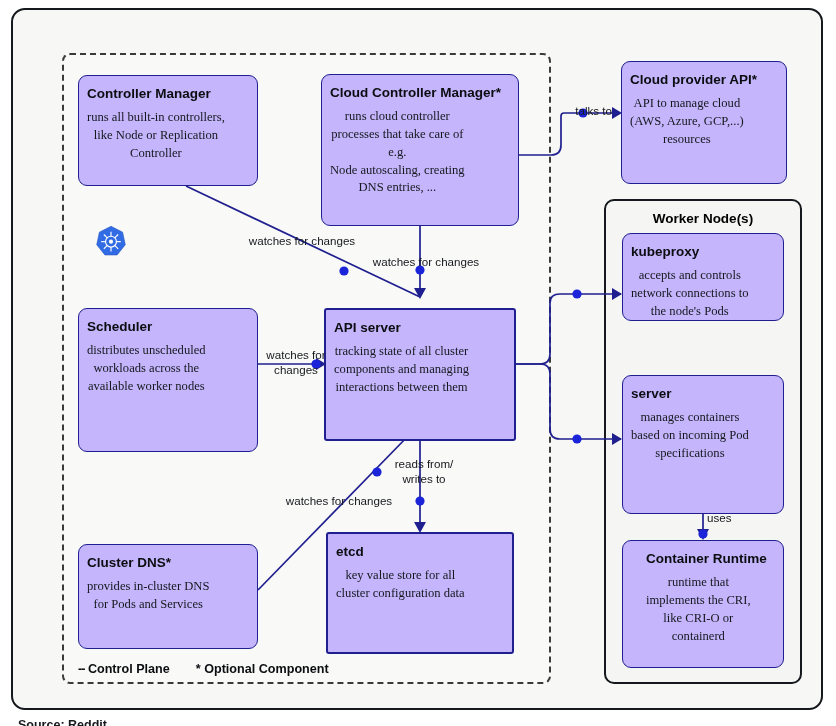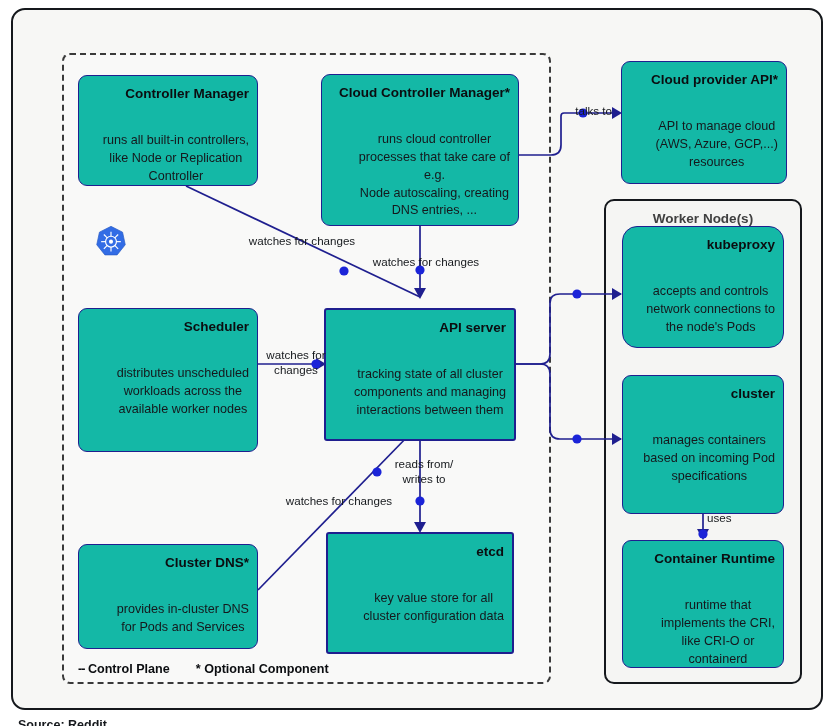--- a/index.html
+++ b/index.html
@@ -43,9 +43,9 @@
   .node{
     position:absolute;
     border:1.6px solid #1f1f8f;border-radius:9px;
-    background:#14b8a6;
-    box-sizing:border-box;
-    display:flex;flex-direction:column;align-items:flex-end;
+    background:#c4b5fd;
+    box-sizing:border-box;
+    display:flex;flex-direction:column;align-items:flex-start;
     padding:10px 8px 8px 8px;
   }
   .node .title{

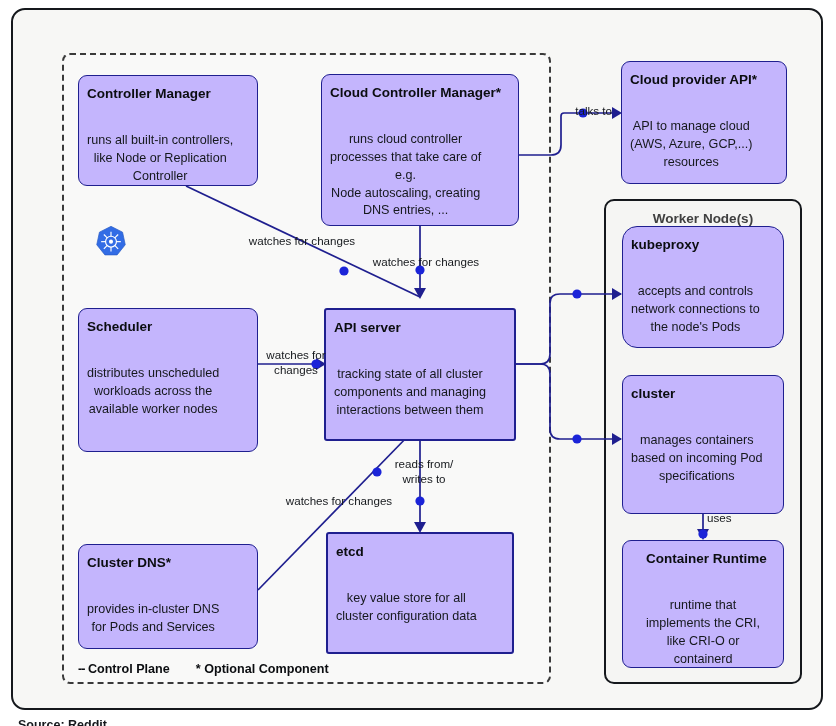--- a/index.html
+++ b/index.html
@@ -53,10 +53,11 @@
     text-align:center;line-height:1.25;
   }
   .node .desc{
-    margin-top:29px;
+    margin-top:6px;
     font-size:12.6px;color:#15181c;
     text-align:center;line-height:1.42;
     white-space:pre-line;
+    font-family:Liberation Serif, serif;
   }
   .node.sq{border-radius:3px;}
 

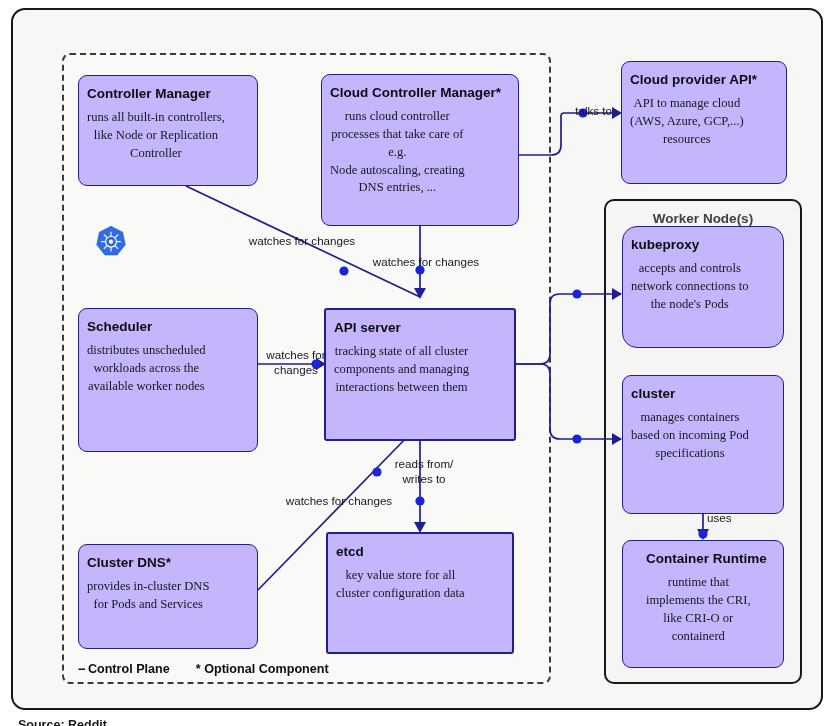--- a/index.html
+++ b/index.html
@@ -36,7 +36,7 @@
   }
   .worker-node-title{
     position:absolute;left:0;top:10px;width:100%;
-    text-align:center;font-weight:bold;font-size:13.5px;color:#404040;
+    text-align:center;font-weight:bold;font-size:13.5px;color:#000000;
   }
 
   

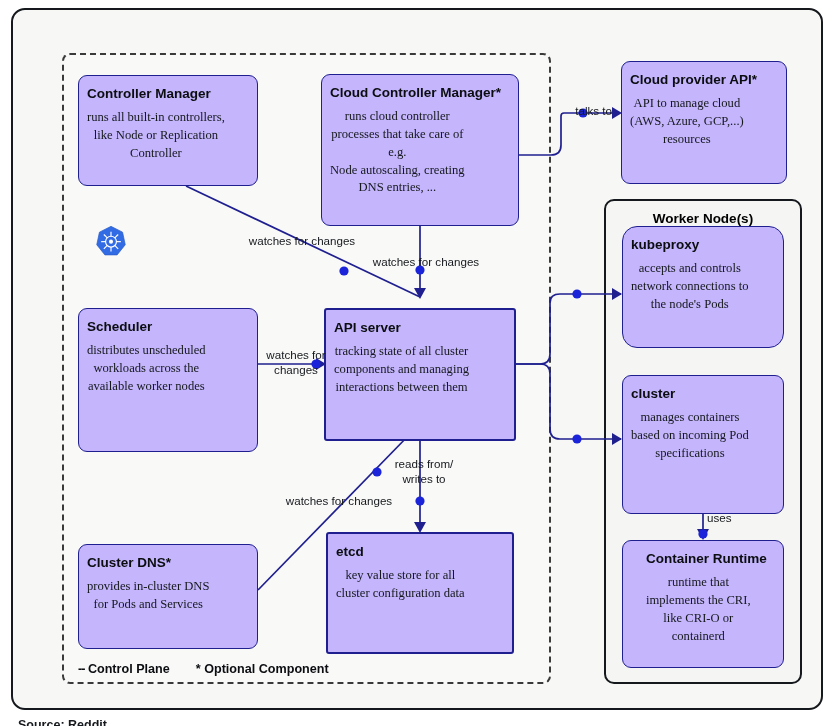--- a/index.html
+++ b/index.html
@@ -195,7 +195,7 @@
 cluster configuration data</div>
   </div>
 
-  <div class="node" style="left:622px;top:226px;width:162px;height:122px;border-radius:15px;">
+  <div class="node" style="left:622px;top:233px;width:162px;height:88px;">
     <div class="title">kubeproxy</div>
     <div class="desc">accepts and controls
 network connections to

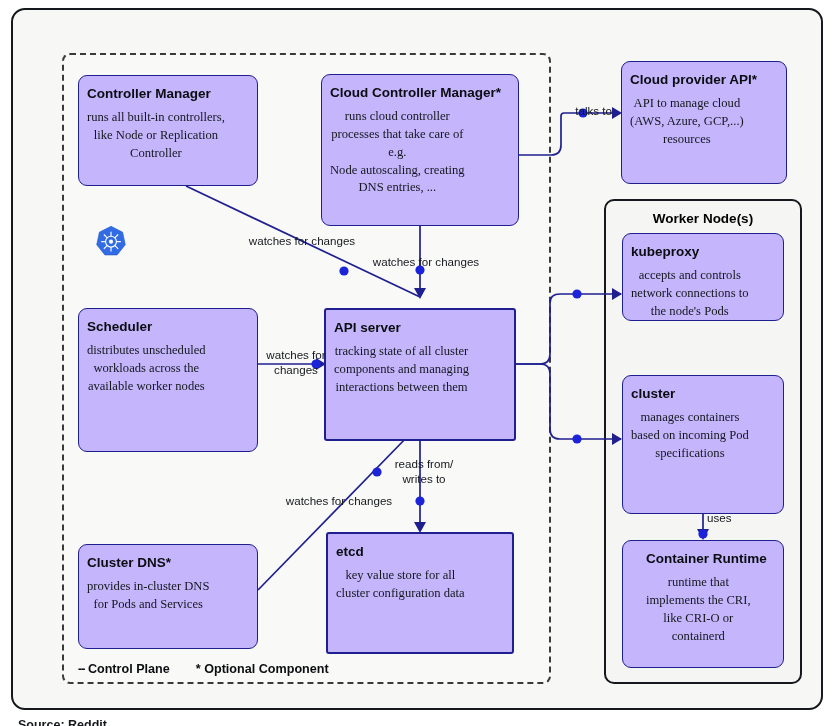--- a/index.html
+++ b/index.html
@@ -203,7 +203,7 @@
   </div>
 
   <div class="node" style="left:622px;top:375px;width:162px;height:139px;">
-    <div class="title">cluster</div>
+    <div class="title">server</div>
     <div class="desc">manages containers
 based on incoming Pod
 specifications</div>

